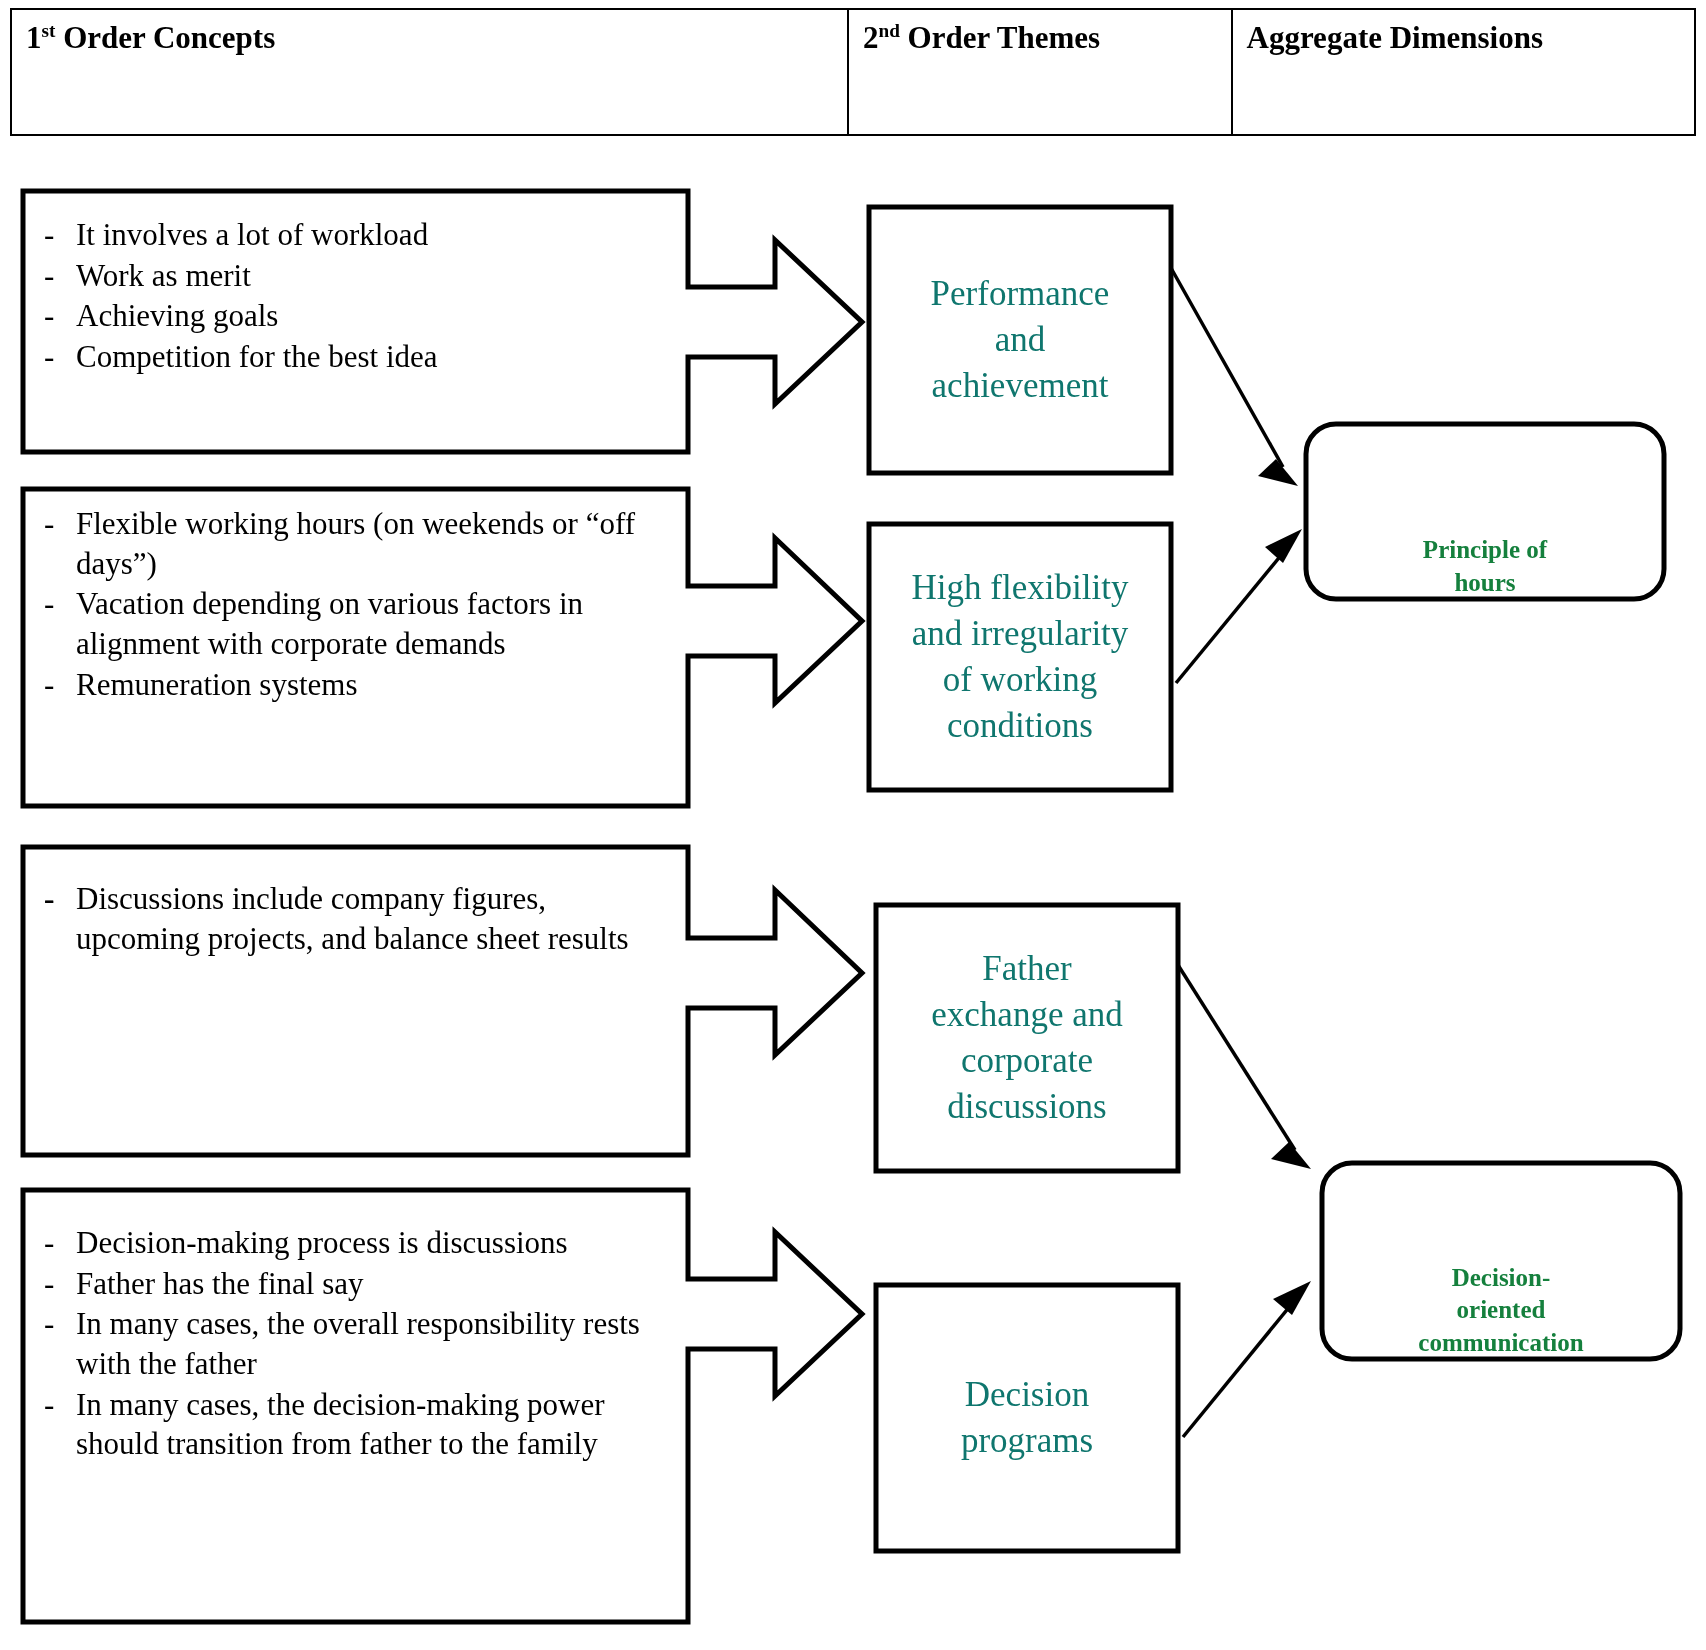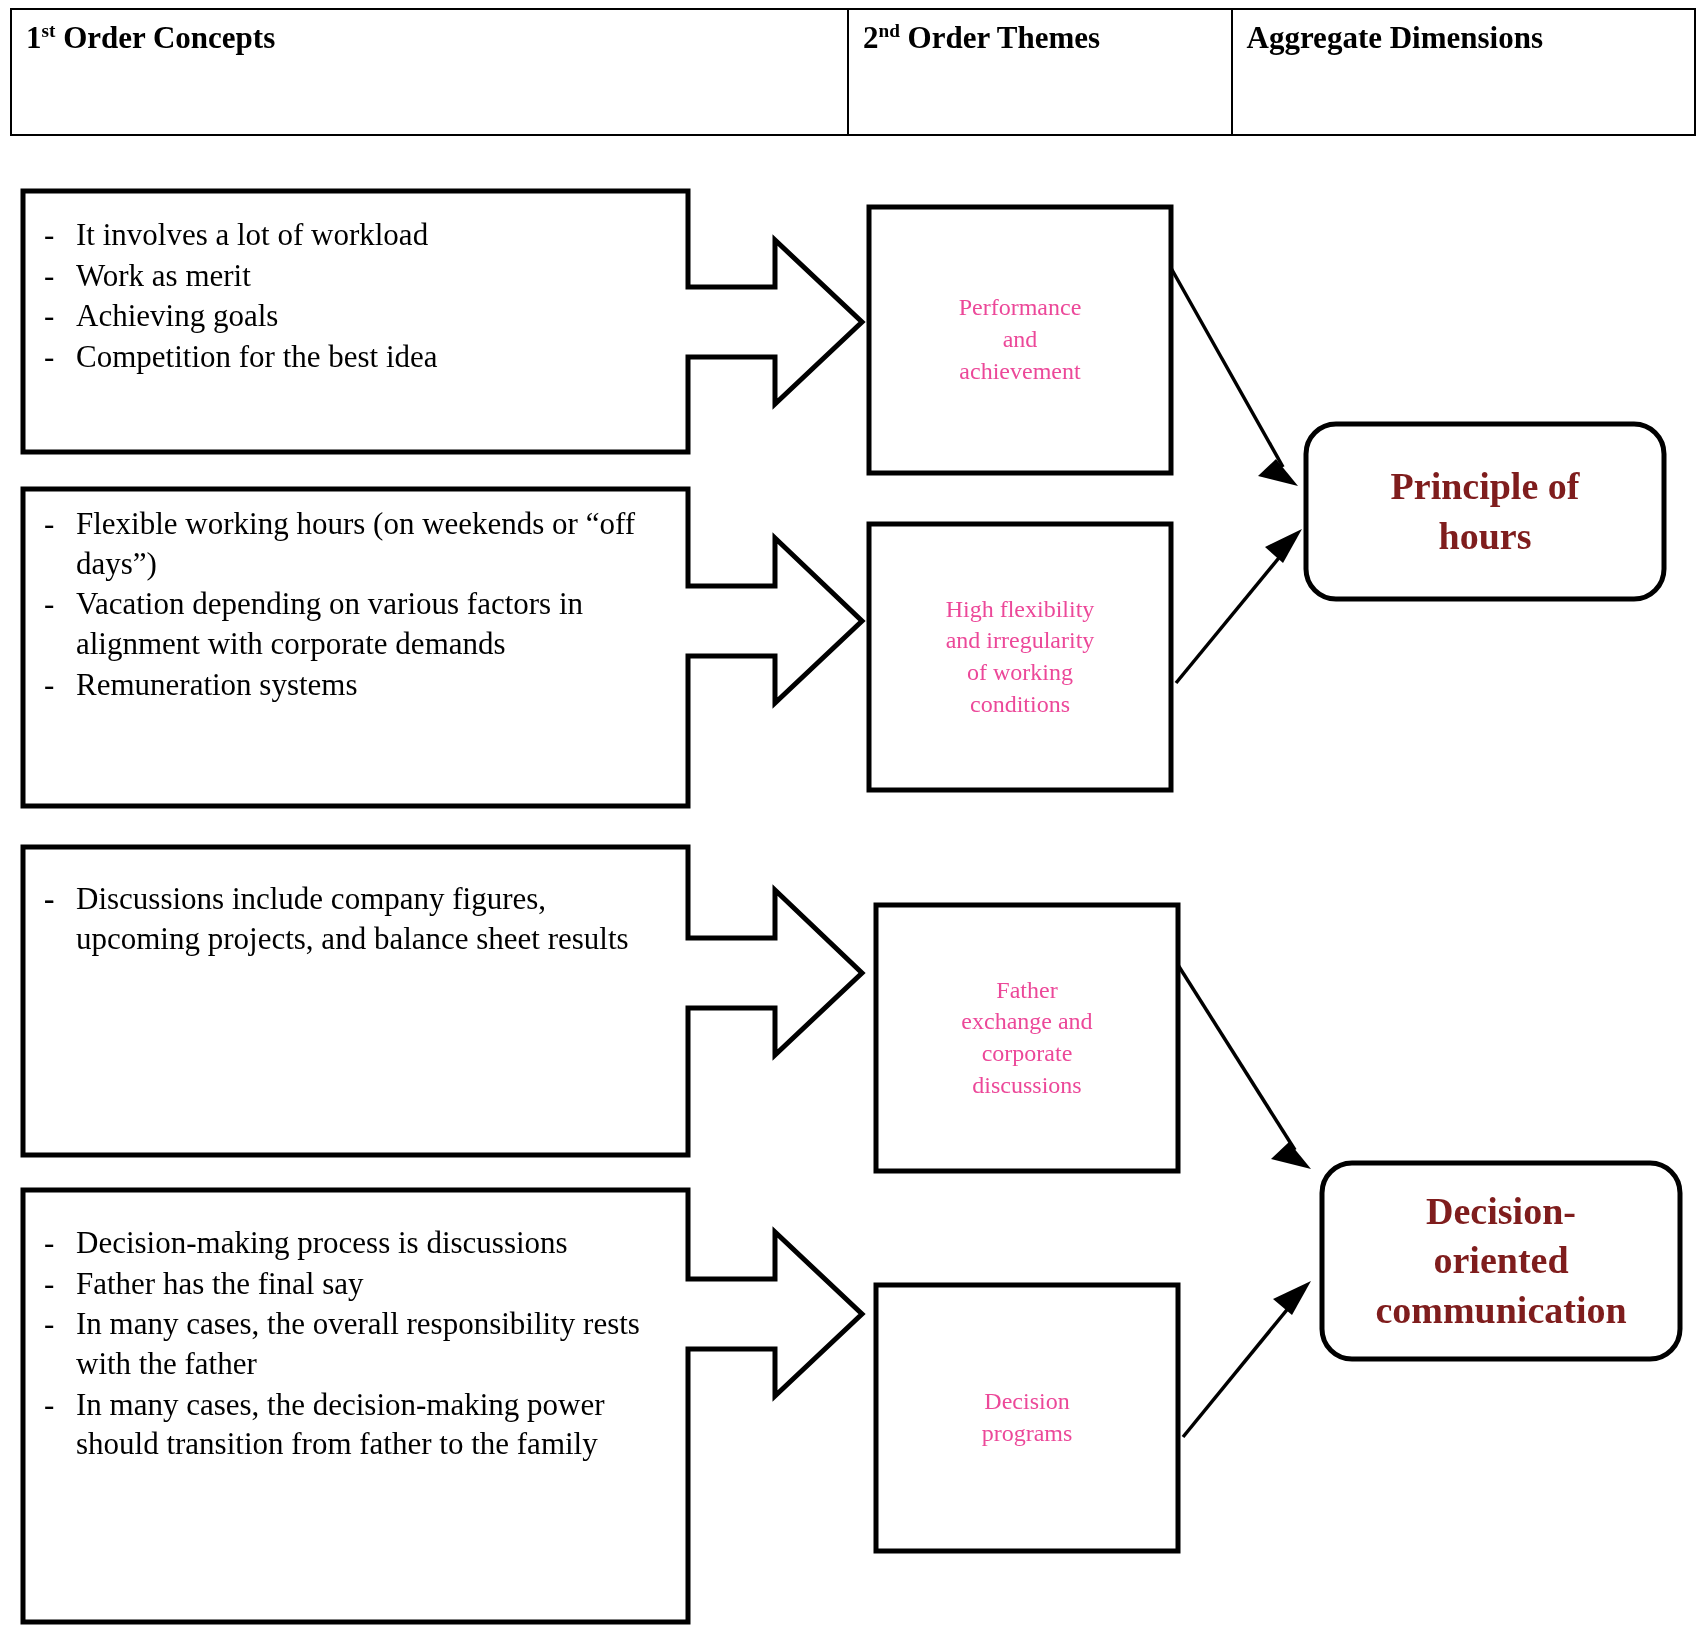--- a/index.html
+++ b/index.html
@@ -94,8 +94,8 @@
 
   .theme-text {
     position: absolute;
-    color: #ec4899;
-    font-size: 24px;
+    color: #0f766e;
+    font-size: 35px;
     line-height: 1.32;
     text-align: center;
     display: flex;

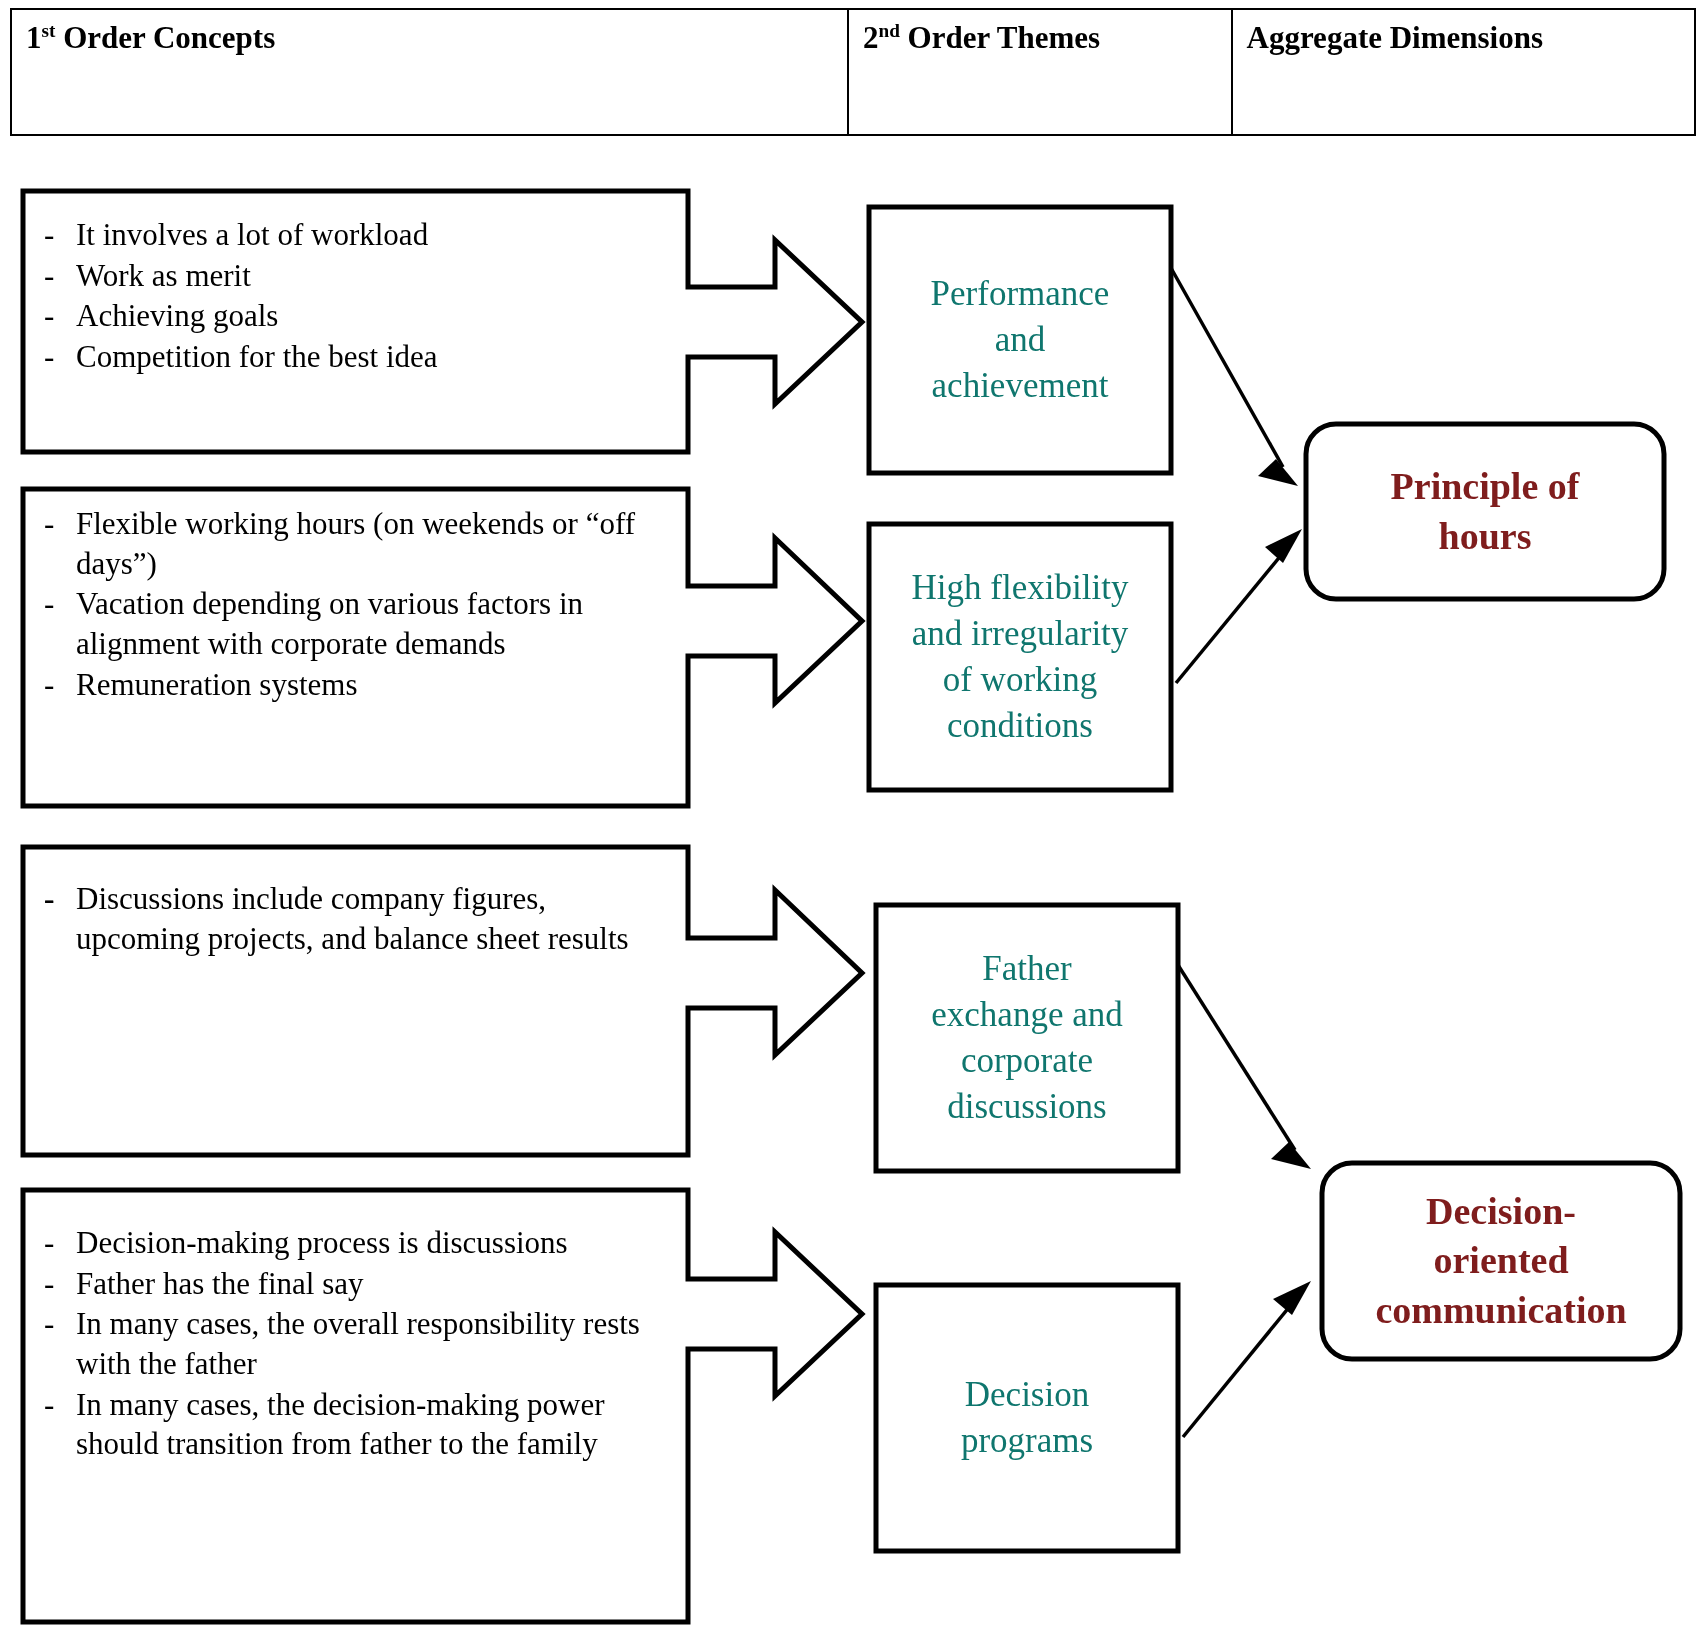--- a/index.html
+++ b/index.html
@@ -105,13 +105,13 @@
 
   .dim-text {
     position: absolute;
-    color: #7f1d1d;
-    font-size: 38px;
+    color: #15803d;
+    font-size: 25px;
     font-weight: bold;
     line-height: 1.30;
     text-align: center;
     display: flex;
-    align-items: center;
+    align-items: flex-end;
     justify-content: center;
   }
 </style>

